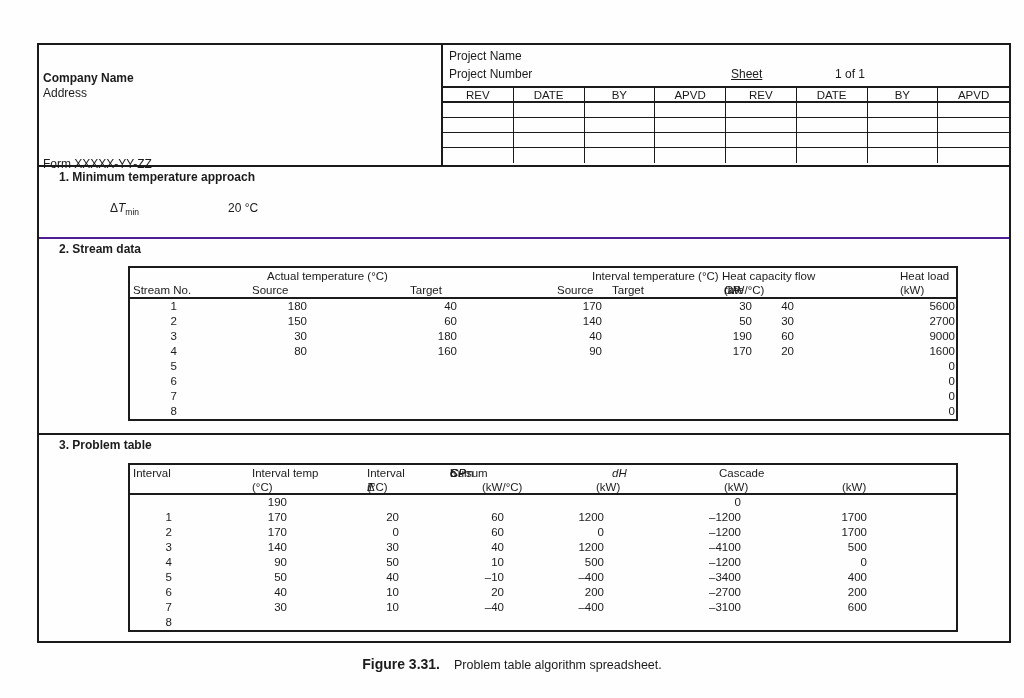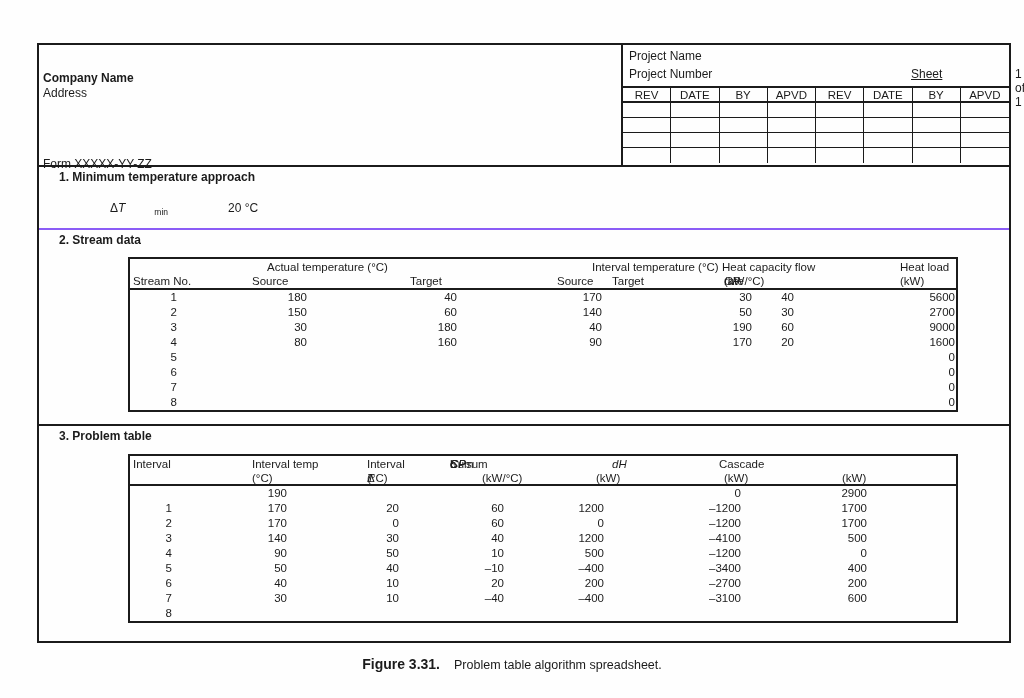--- a/index.html
+++ b/index.html
@@ -20,7 +20,7 @@
   .form-title { position:absolute; left:0; top:71px; width:460px; text-align:center;
                 font-size:12px; font-weight:bold; letter-spacing:.2px; }
   .form-number { position:absolute; left:4px; top:104px; font-size:12px; }
-  .hdr-right { position:absolute; right:0; top:0; width:388px; height:122px;
+  .hdr-right { position:absolute; right:0; top:0; width:568px; height:122px;
                border-left:2px solid #1b1b1b; font-size:12px; }
   .proj-name { position:absolute; left:6px; top:4px; }
   .proj-num  { position:absolute; left:6px; top:22px; }

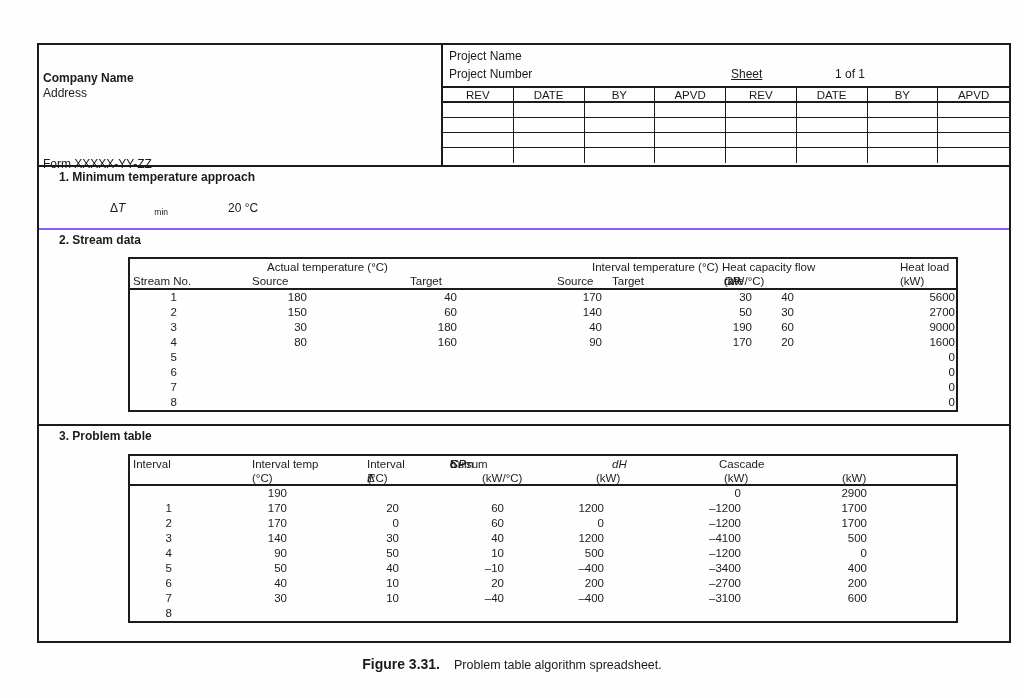--- a/index.html
+++ b/index.html
@@ -37,7 +37,7 @@
 
   
   .sec { position:relative; }
-  .sec1 { height:63px;  border-bottom:2px solid #8b5cf6; }
+  .sec1 { height:72px;  border-bottom:2px solid #4c1d95; }
   .sec2 { height:196px; border-bottom:2px solid #1b1b1b; }
   .sec3 { height:209px; }
   .sec-title { position:absolute; left:20px; top:3px; font-size:12px; font-weight:bold; }

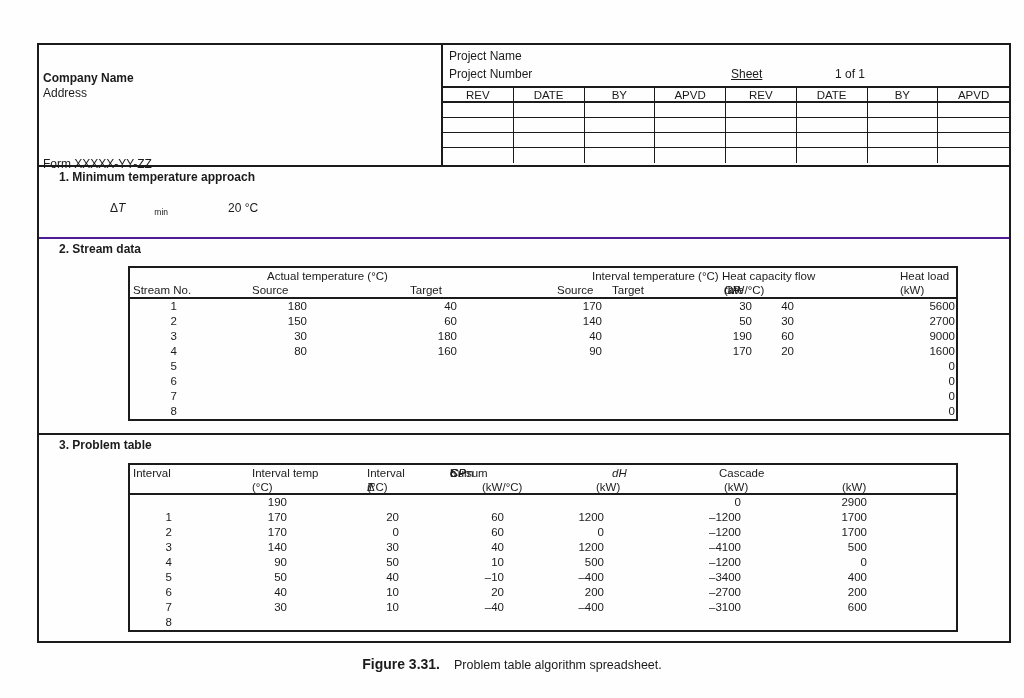--- a/index.html
+++ b/index.html
@@ -9,7 +9,7 @@
   .frame { position:absolute; left:37px; top:43px; width:974px; height:600px;
            border:2px solid #1b1b1b; background:#fefefe; }
   .it { font-style:italic; }
-  .sub { font-size:8.5px; vertical-align:-3px;margin-left:29px; }
+  .sub { font-size:8.5px; vertical-align:-3px; }
   .nw { white-space:nowrap; }
 
   

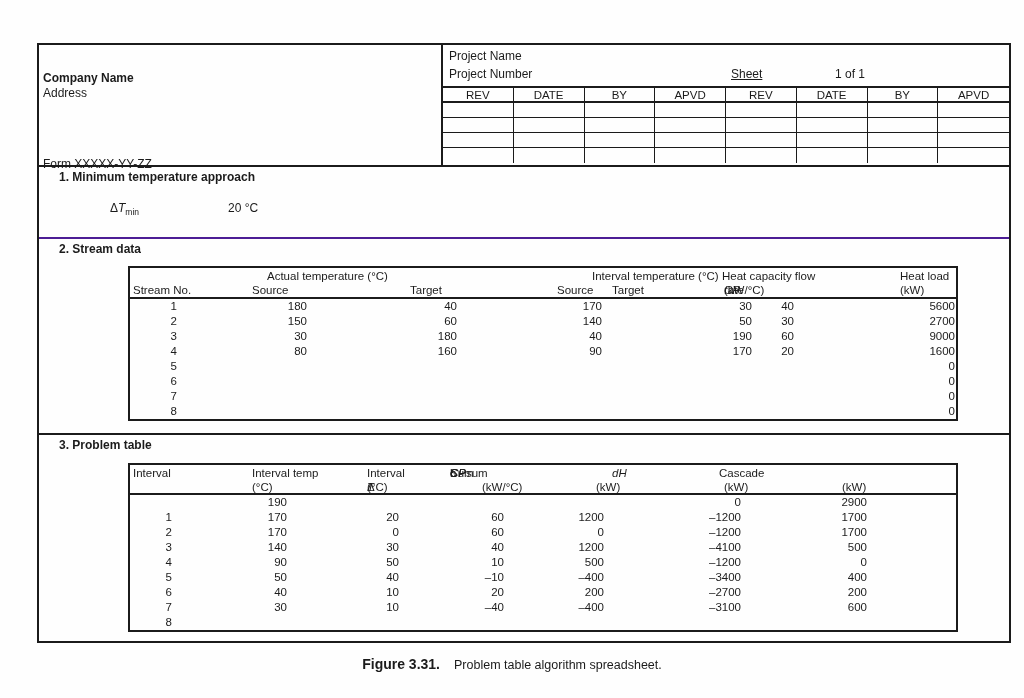--- a/index.html
+++ b/index.html
@@ -284,7 +284,6 @@
               <div class="cell c3"></div>
               <div class="cell c4"></div>
               <div class="cell c5">0</div>
-              <div class="cell c6">2900</div>
             </div>
             <div class="prob-row">
               <div class="cell c0">1</div>

